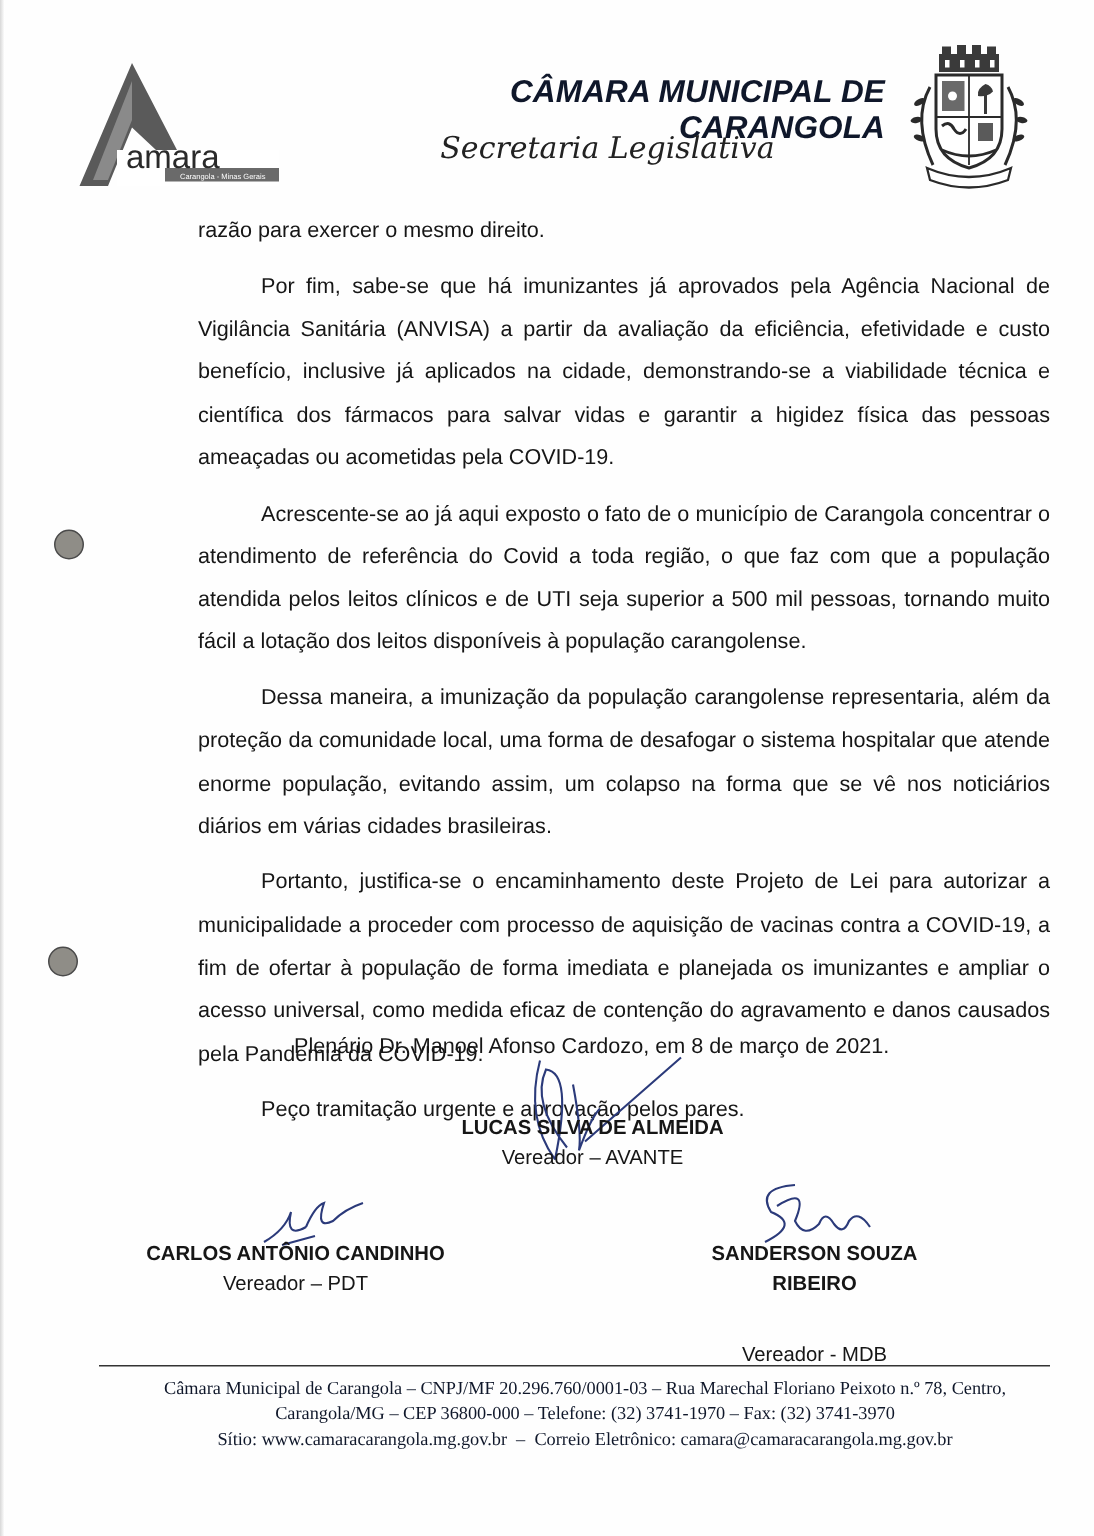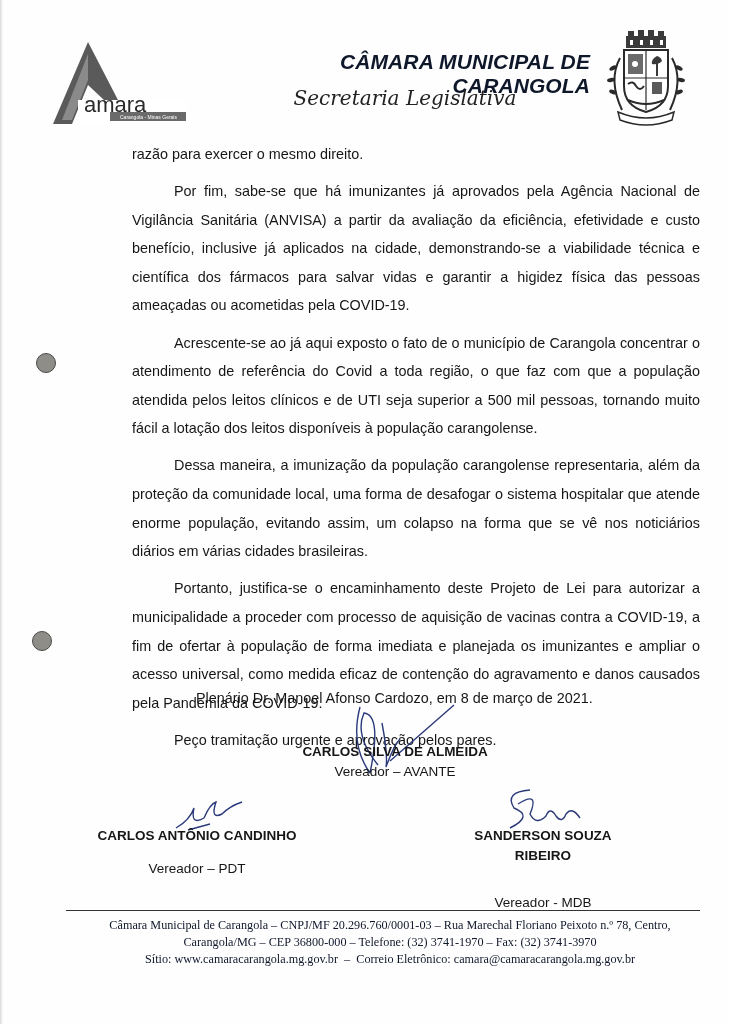--- a/index.html
+++ b/index.html
@@ -147,7 +147,7 @@
     </svg>
   </div>
   <div class="sig-block" style="left:280px; top:742px; width:230px;">
-    <div class="sig-line sig-name">CARLOS SILVA DE ALMEIDA</div>
+    <div class="sig-line sig-name">LUCAS SILVA DE ALMEIDA</div>
     <div class="sig-line">Vereador – AVANTE</div>
   </div>
 

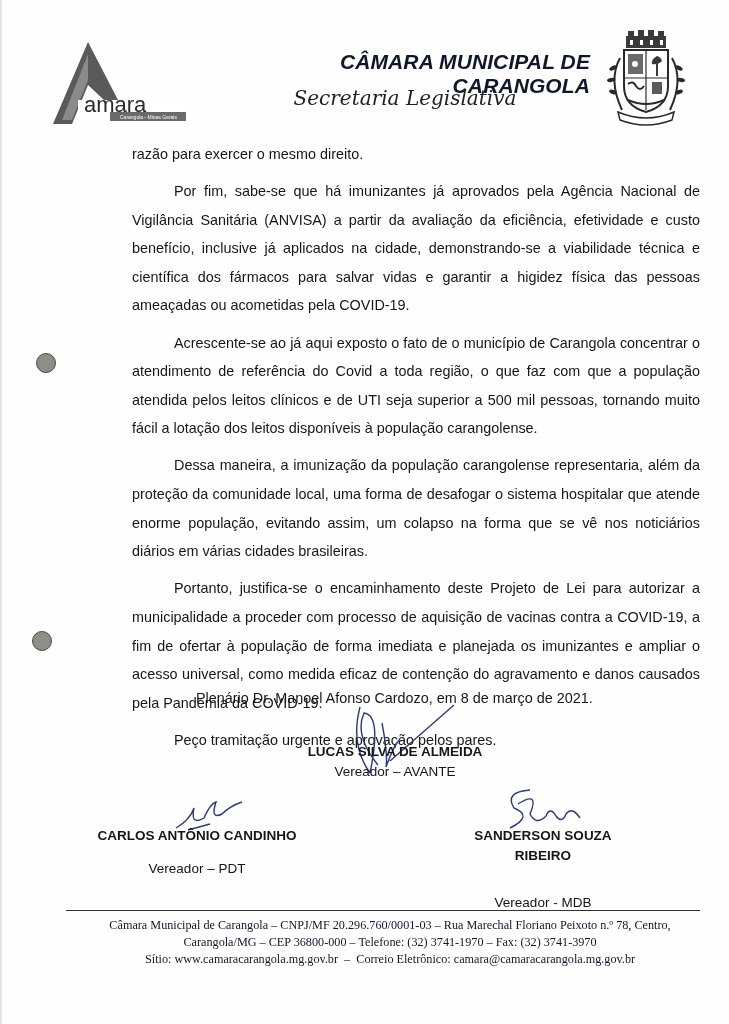--- a/index.html
+++ b/index.html
@@ -158,7 +158,7 @@
   </div>
   <div class="sig-block" style="left:92px; top:826px; width:210px;">
     <div class="sig-line sig-name">CARLOS ANTÔNIO CANDINHO</div>
-    <div class="sig-line" style="margin-top:13px;">Vereador – PDT</div>
+    <div class="sig-line" style="">Vereador – PDT</div>
   </div>
 
   <div class="signature" style="left:500px; top:786px; width:90px; height:48px;">

